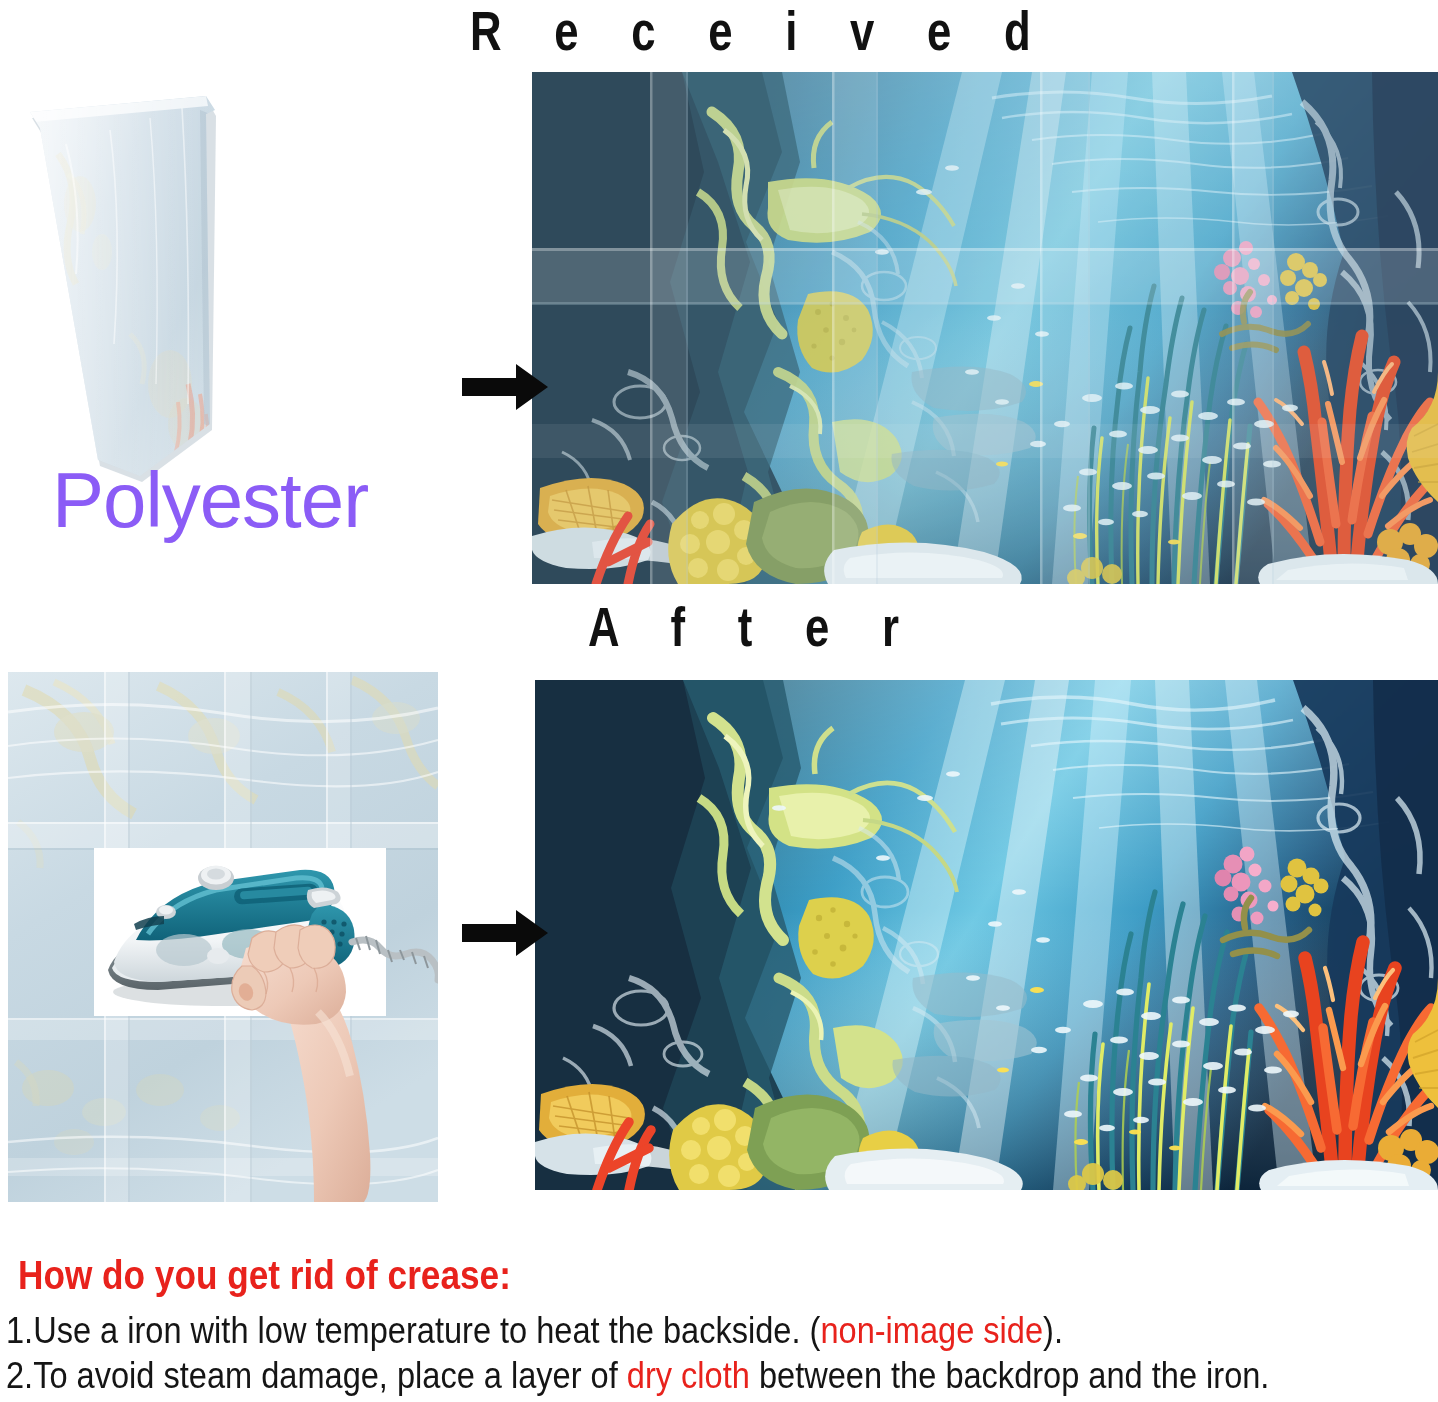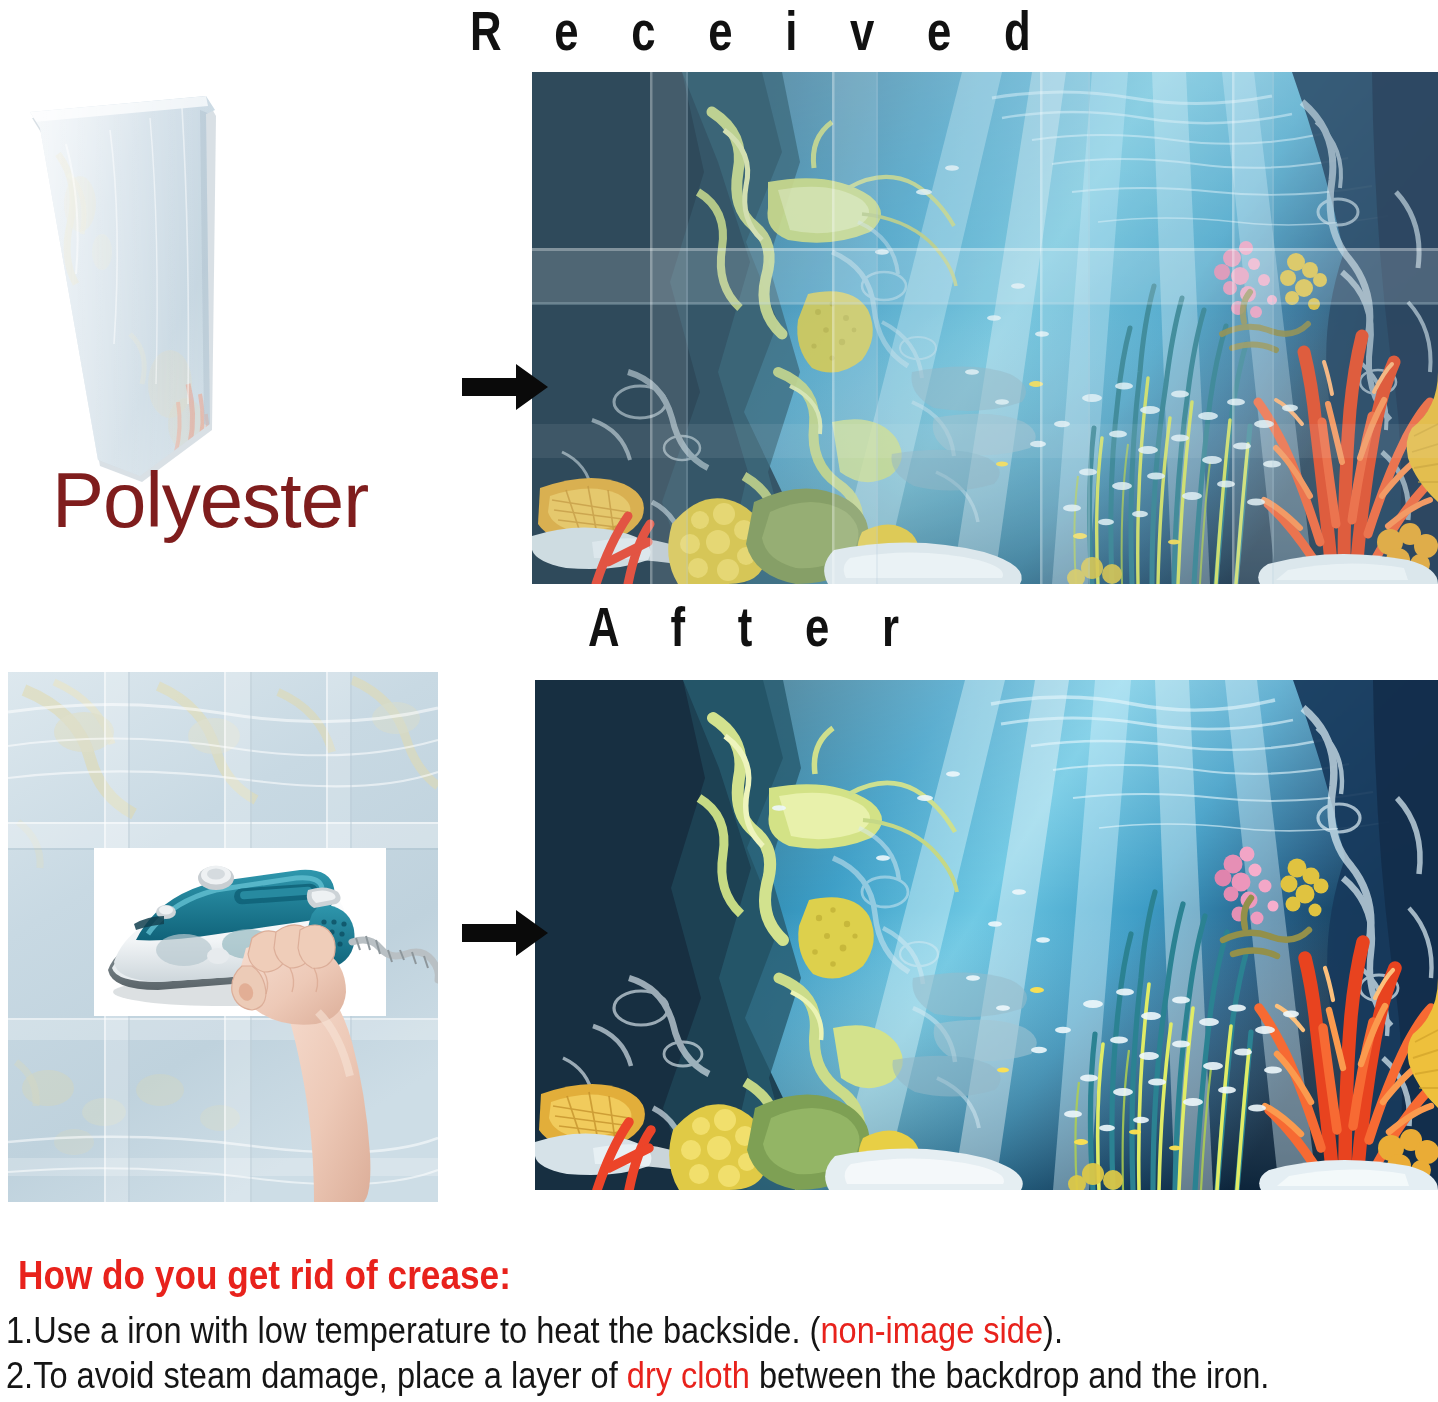--- a/index.html
+++ b/index.html
@@ -15,7 +15,7 @@
 
   
   #polyester-label{position:absolute;left:52px;top:455px;font-size:78px;
-      color:#7f1d1d;font-weight:normal;letter-spacing:-1px;z-index:6;
+      color:#8b5cf6;font-weight:normal;letter-spacing:-1px;z-index:6;
       font-family:"Liberation Sans",sans-serif;}
 
   

